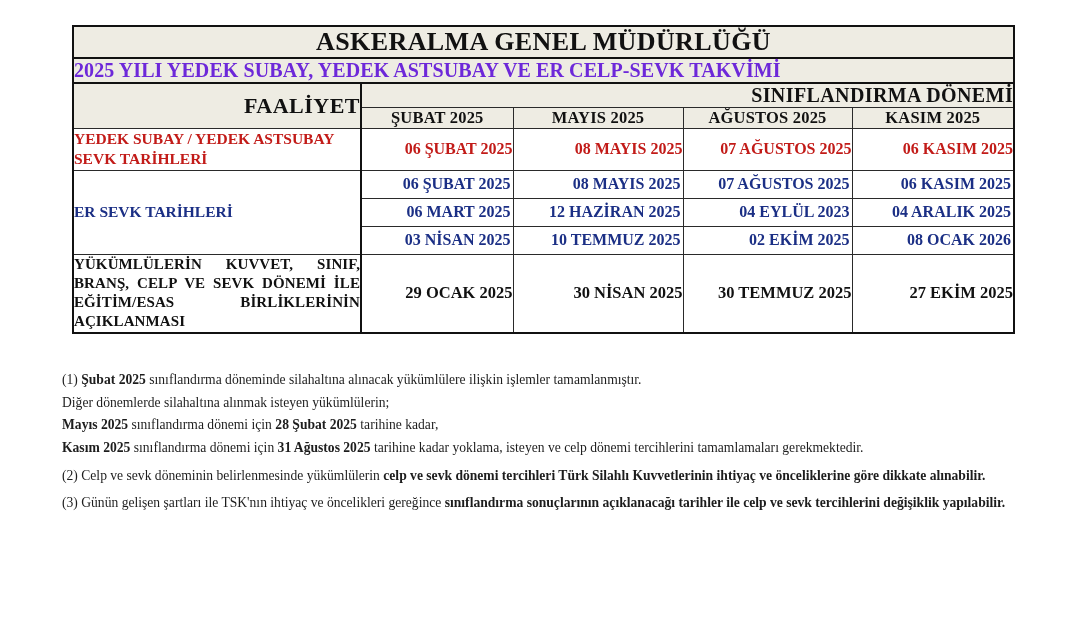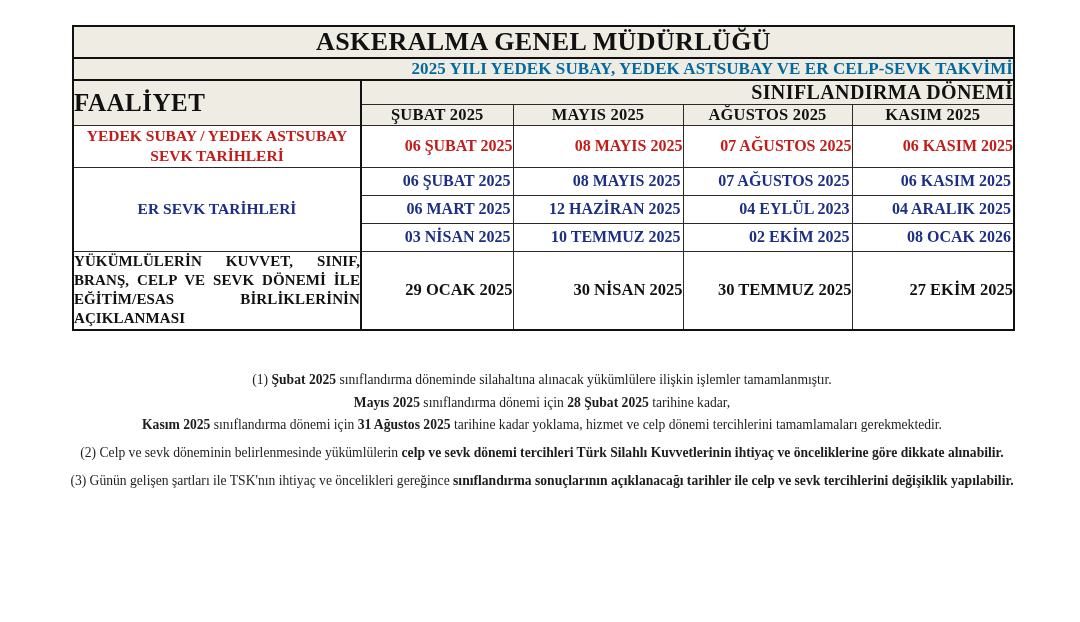--- a/index.html
+++ b/index.html
@@ -55,12 +55,12 @@
     border-bottom: 2px solid #111111 !important;
   }
   .title-sub {
-    text-align: right;
-    font-size: 17px;
+    text-align: left;
+    font-size: 20px;
     font-weight: bold;
     letter-spacing: 0.1px;
     padding: 4px 4px 5px 4px;
-    color: #0369a1;
+    color: #6d28d9;
     border-bottom: 2px solid #111111 !important;
   }
 

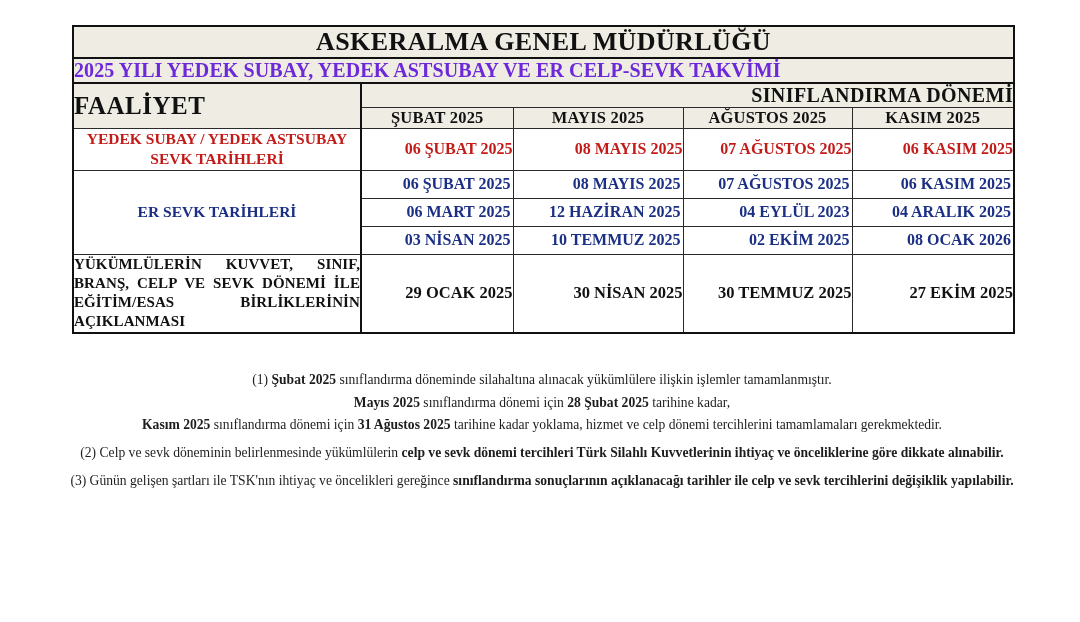--- a/index.html
+++ b/index.html
@@ -65,8 +65,8 @@
   }
 
   .faaliyet-head {
-    text-align: left;
-    font-size: 25px;
+    text-align: right;
+    font-size: 22px;
     font-weight: bold;
     color: #111111;
     letter-spacing: 0.5px;

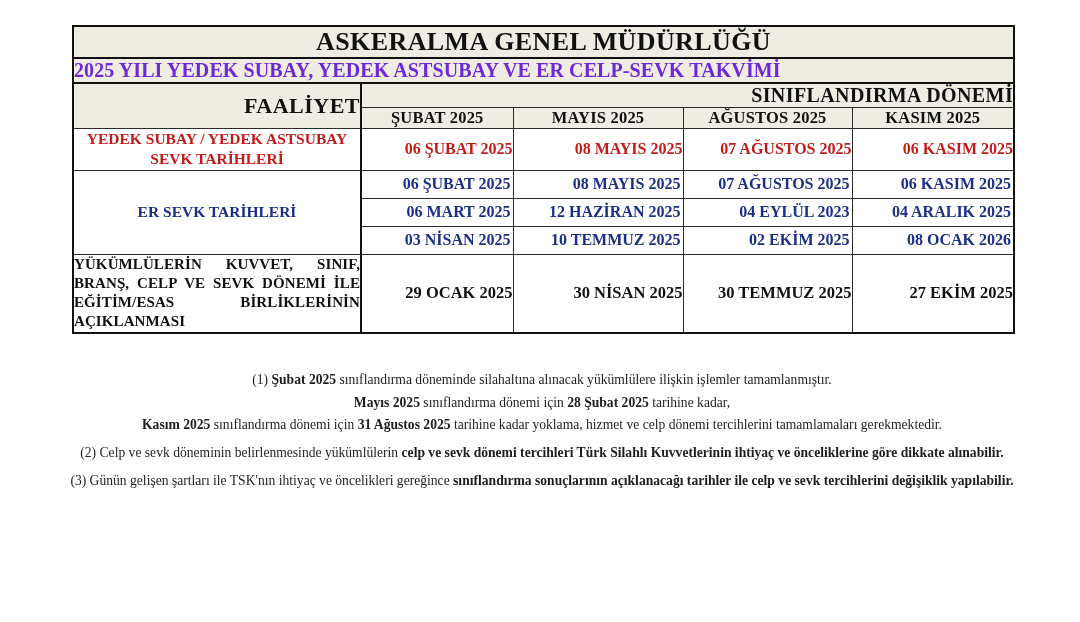--- a/index.html
+++ b/index.html
@@ -105,7 +105,6 @@
     line-height: 1.32;
     color: #111111;
     border-right: 2px solid #111111 !important;
-    text-align: center;
   }
   .row-label.red { color: #c21b18; }
   .row-label.blue { color: #1b2f85; margin-top: 7px; }

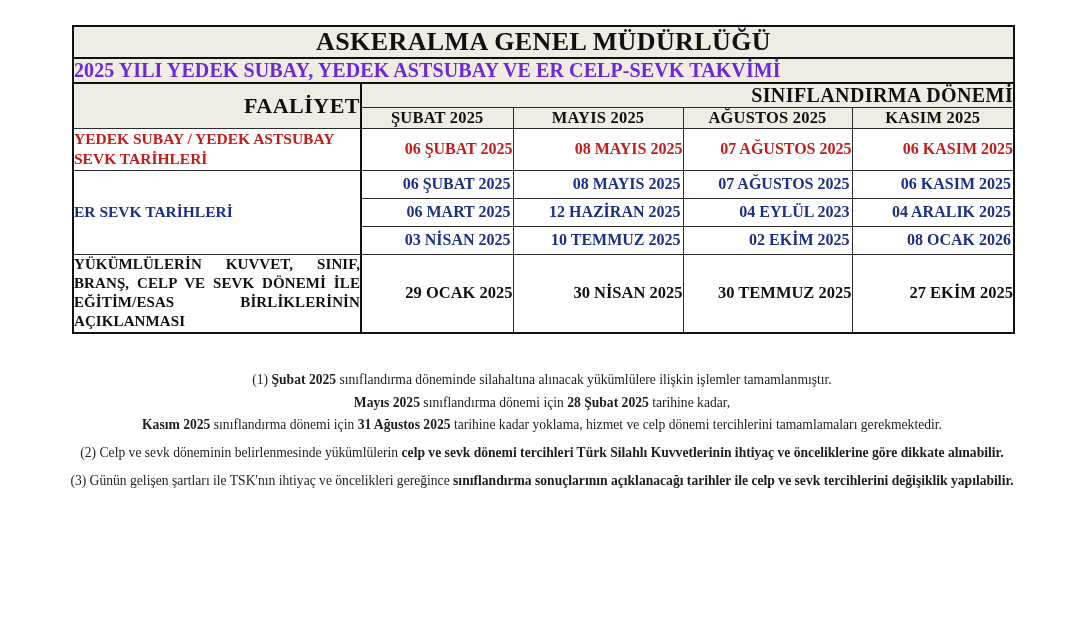--- a/index.html
+++ b/index.html
@@ -141,7 +141,7 @@
     font-size: 13.6px;
     line-height: 1.52;
     margin: 0 0 2px 0;
-    text-align: center;
+    text-align: left;
   }
   .note-block { margin-bottom: 7px; }
   .note-line b { font-weight: bold; }

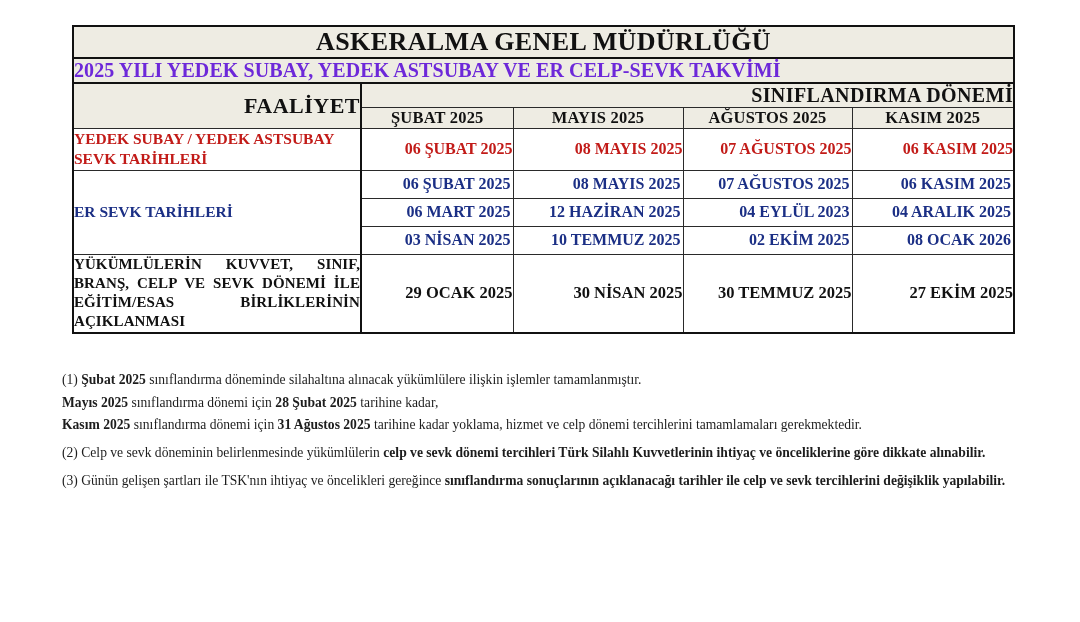--- a/index.html
+++ b/index.html
@@ -227,6 +227,7 @@
       <p class="note-line">
         <span>(1) </span><b>Şubat 2025</b><span> sınıflandırma döneminde silahaltına alınacak yükümlülere ilişkin işlemler tamamlanmıştır.</span>
       </p>
+      <p class="note-line">Diğer dönemlerde silahaltına alınmak isteyen yükümlülerin;</p>
       <p class="note-line">
         <b>Mayıs 2025</b><span> sınıflandırma dönemi için </span><b>28 Şubat 2025</b><span> tarihine kadar,</span>
       </p>

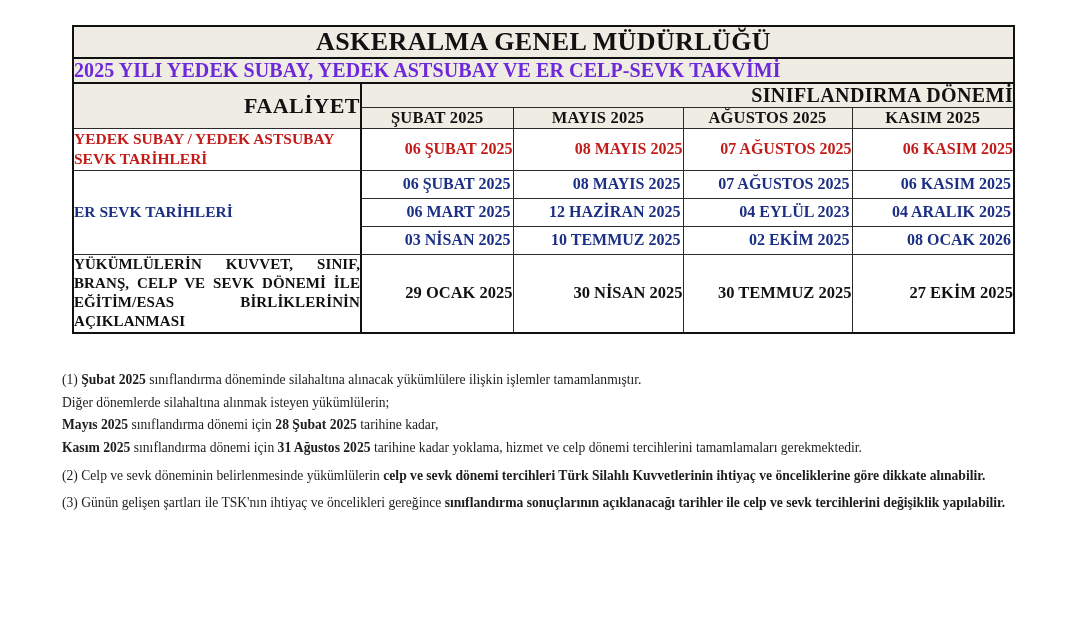--- a/index.html
+++ b/index.html
@@ -232,7 +232,7 @@
         <b>Mayıs 2025</b><span> sınıflandırma dönemi için </span><b>28 Şubat 2025</b><span> tarihine kadar,</span>
       </p>
       <p class="note-line">
-        <b>Kasım 2025</b><span> sınıflandırma dönemi için </span><b>31 Ağustos 2025</b><span> tarihine kadar yoklama, hizmet ve celp dönemi tercihlerini tamamlamaları gerekmektedir.</span>
+        <b>Kasım 2025</b><span> sınıflandırma dönemi için </span><b>31 Ağustos 2025</b><span> tarihine kadar yoklama, isteyen ve celp dönemi tercihlerini tamamlamaları gerekmektedir.</span>
       </p>
     </div>
 

